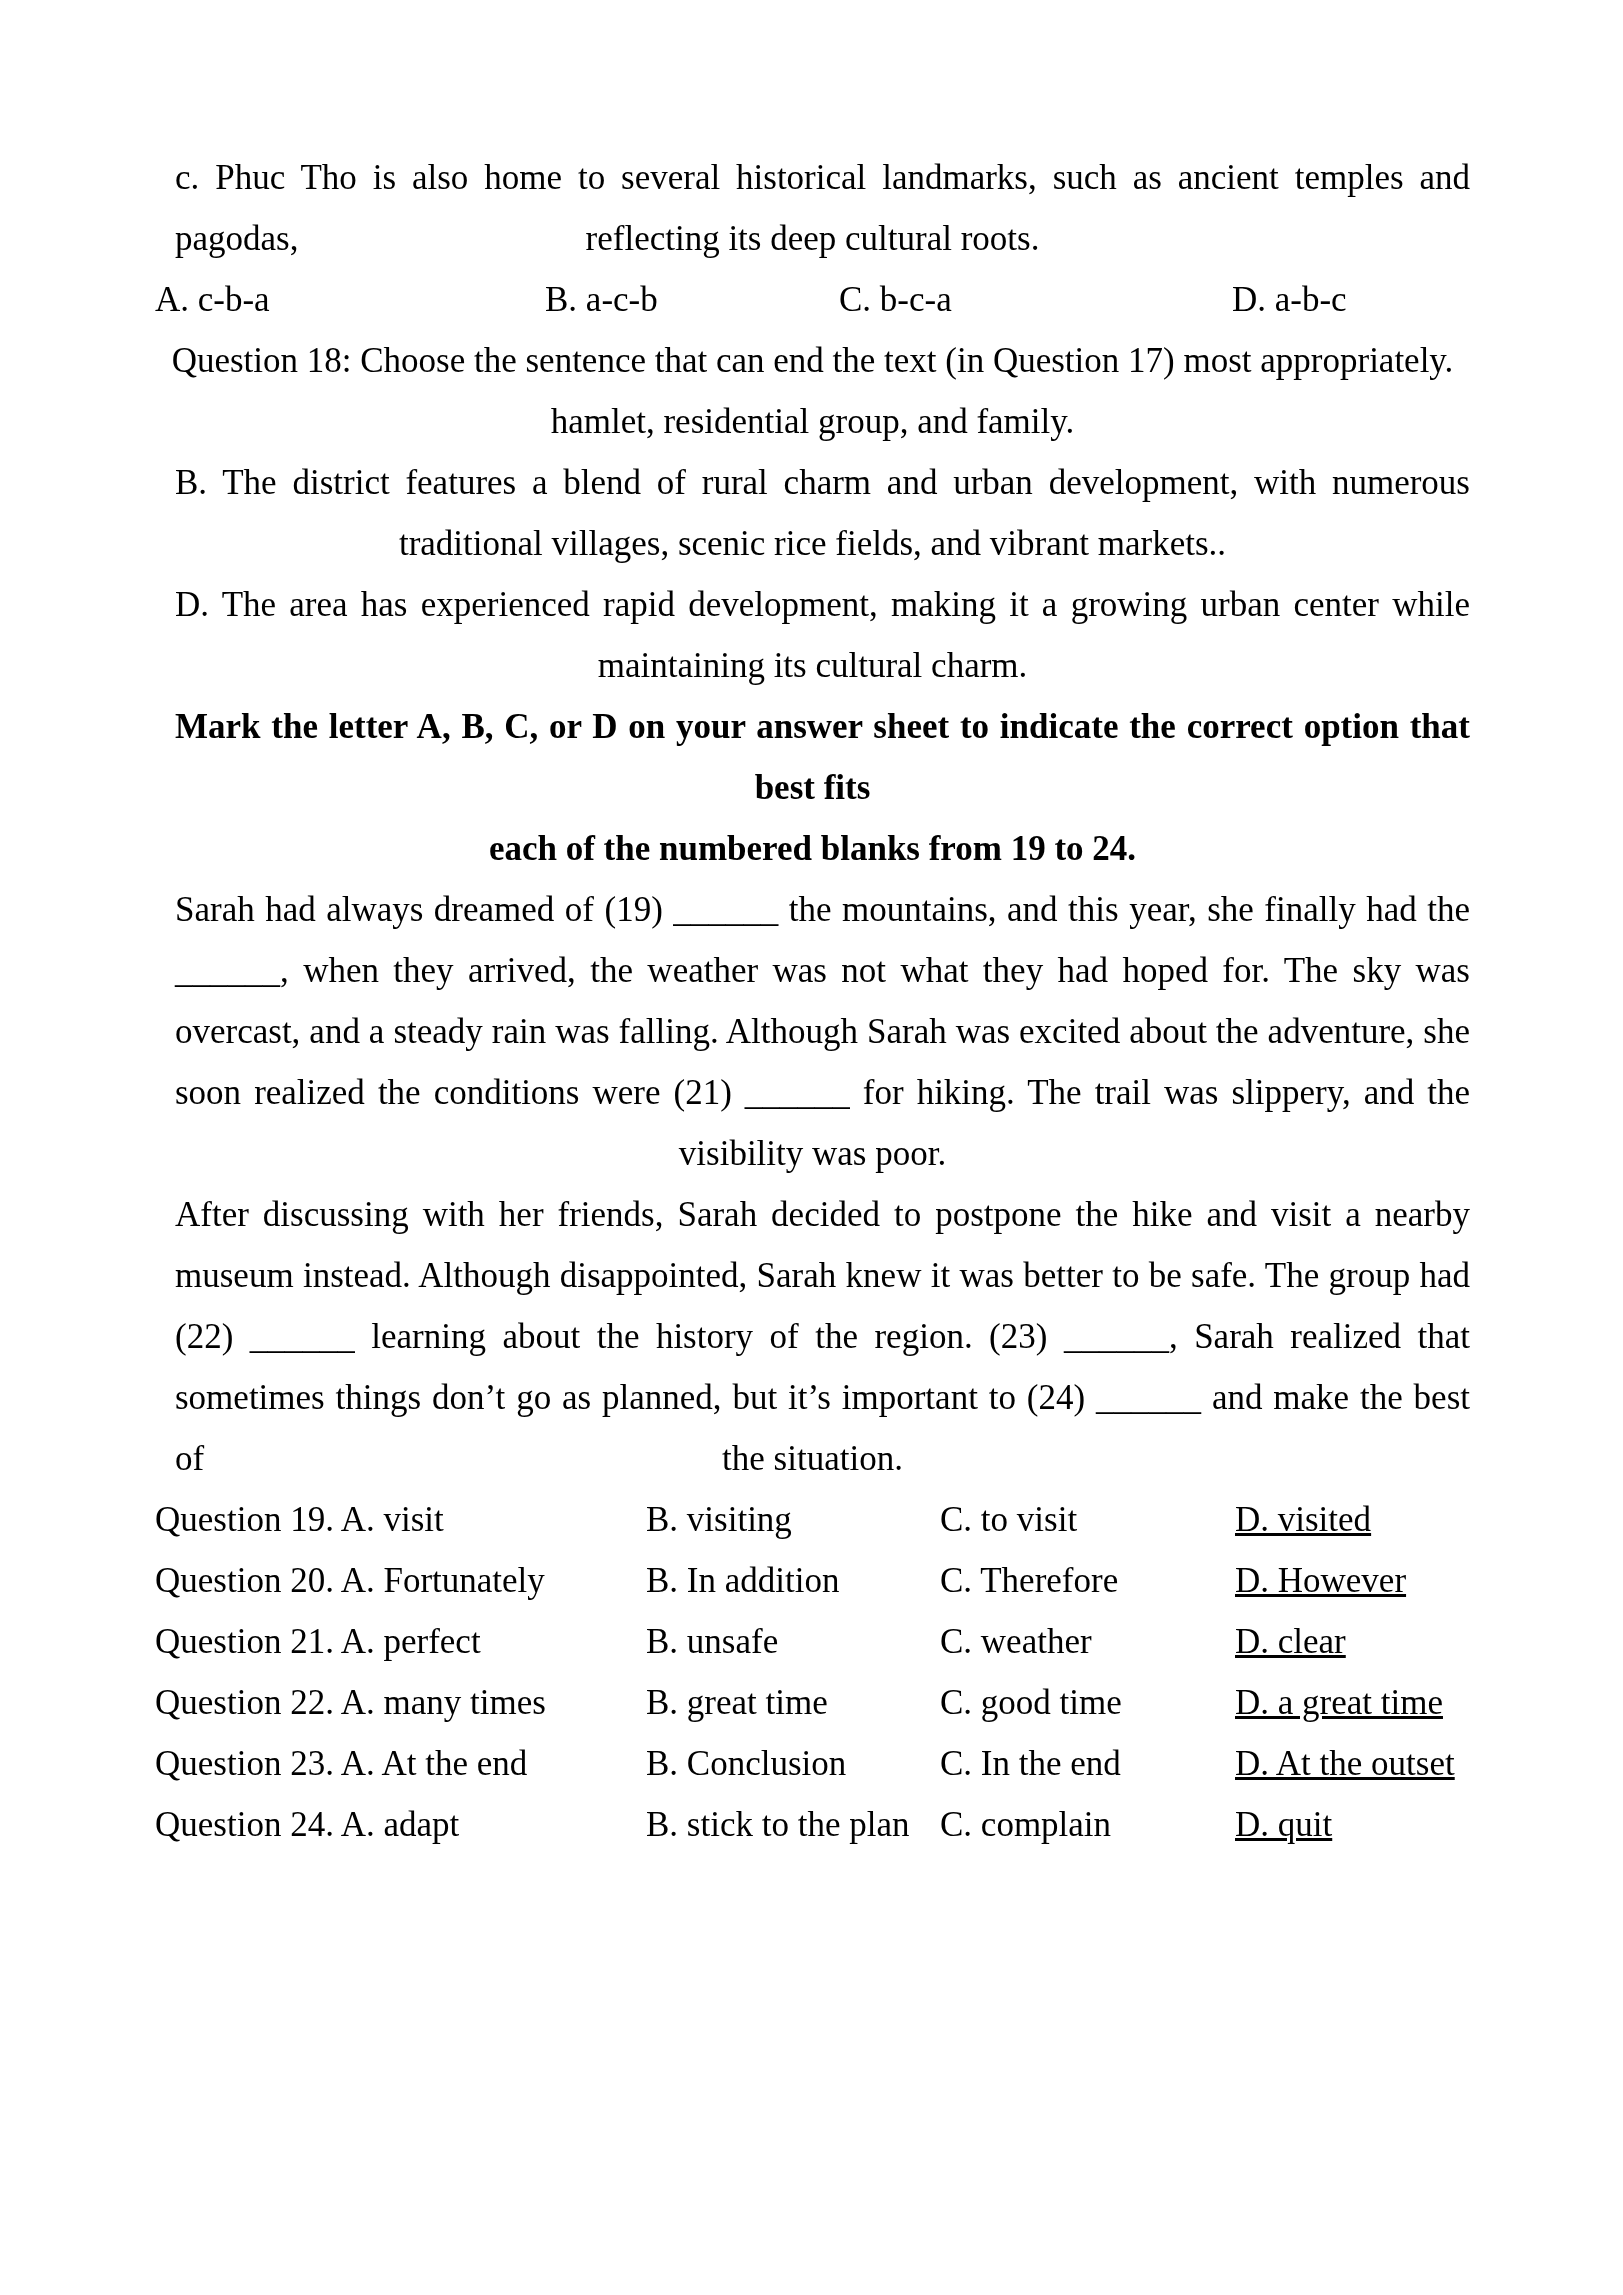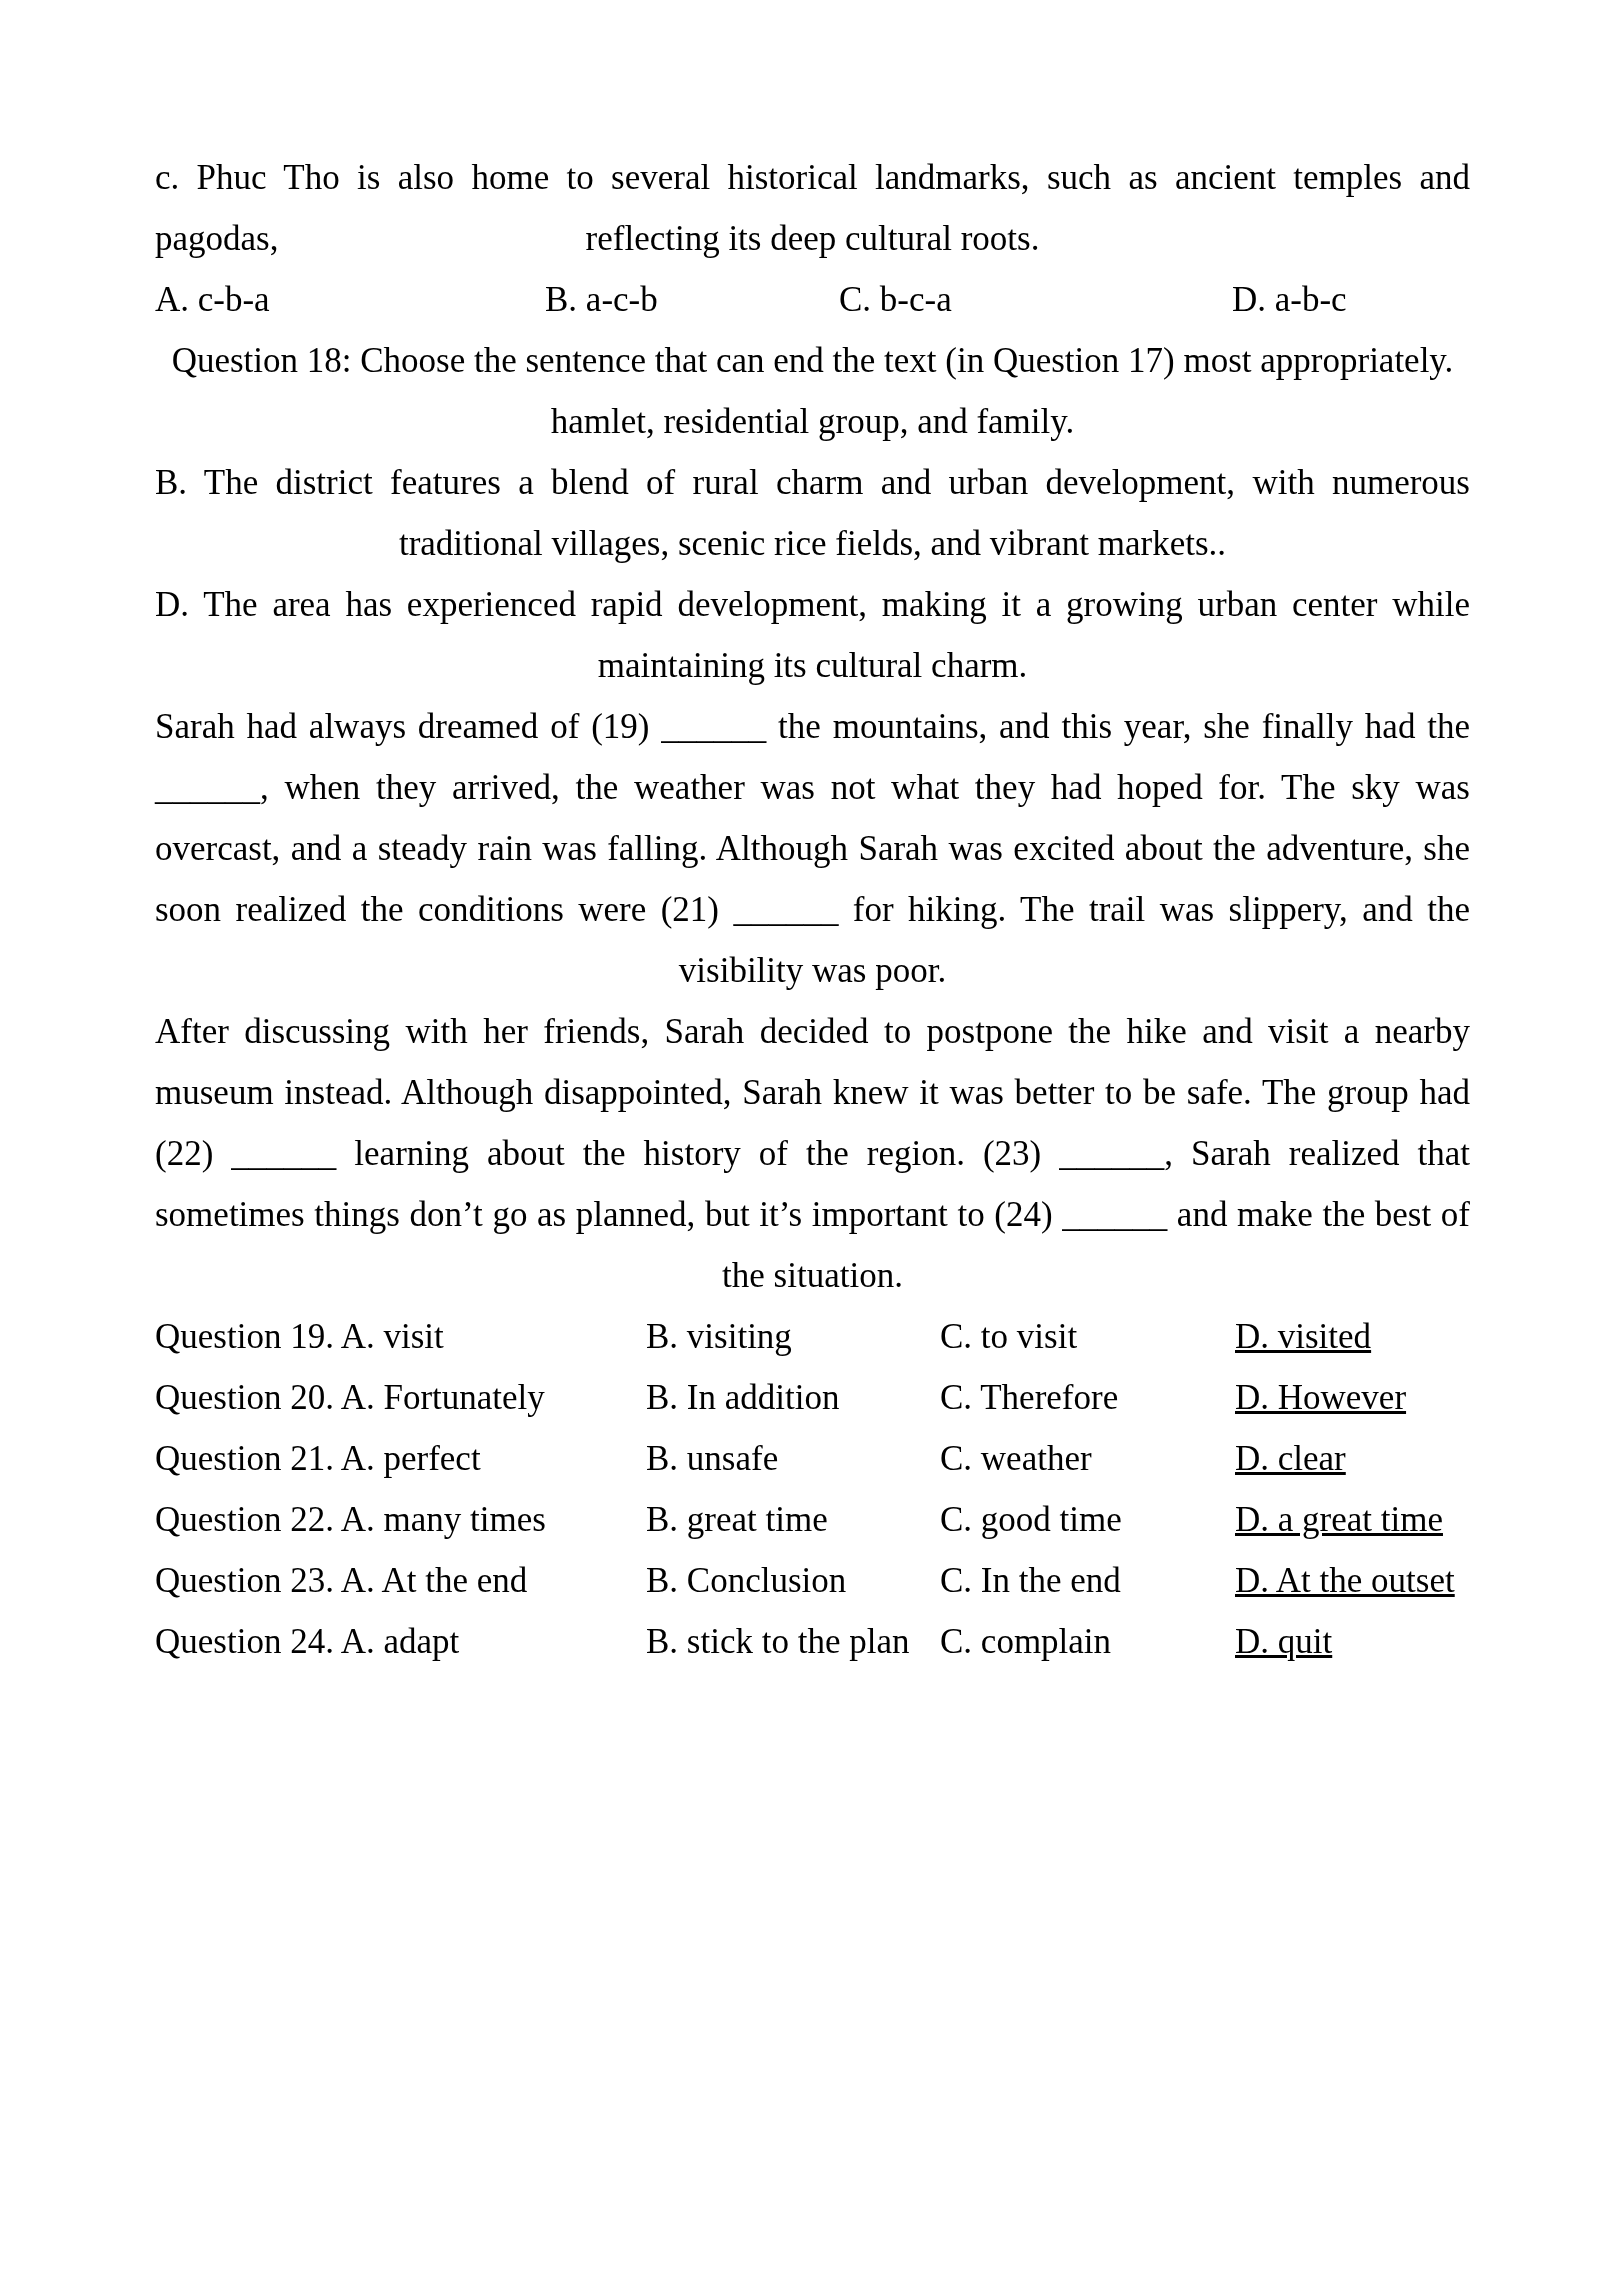--- a/index.html
+++ b/index.html
@@ -33,6 +33,7 @@
       text-align: justify;
       text-align-last: justify;
       white-space: normal;
+      margin-left: 20px;
     }
     .bold {
       font-weight: bold;

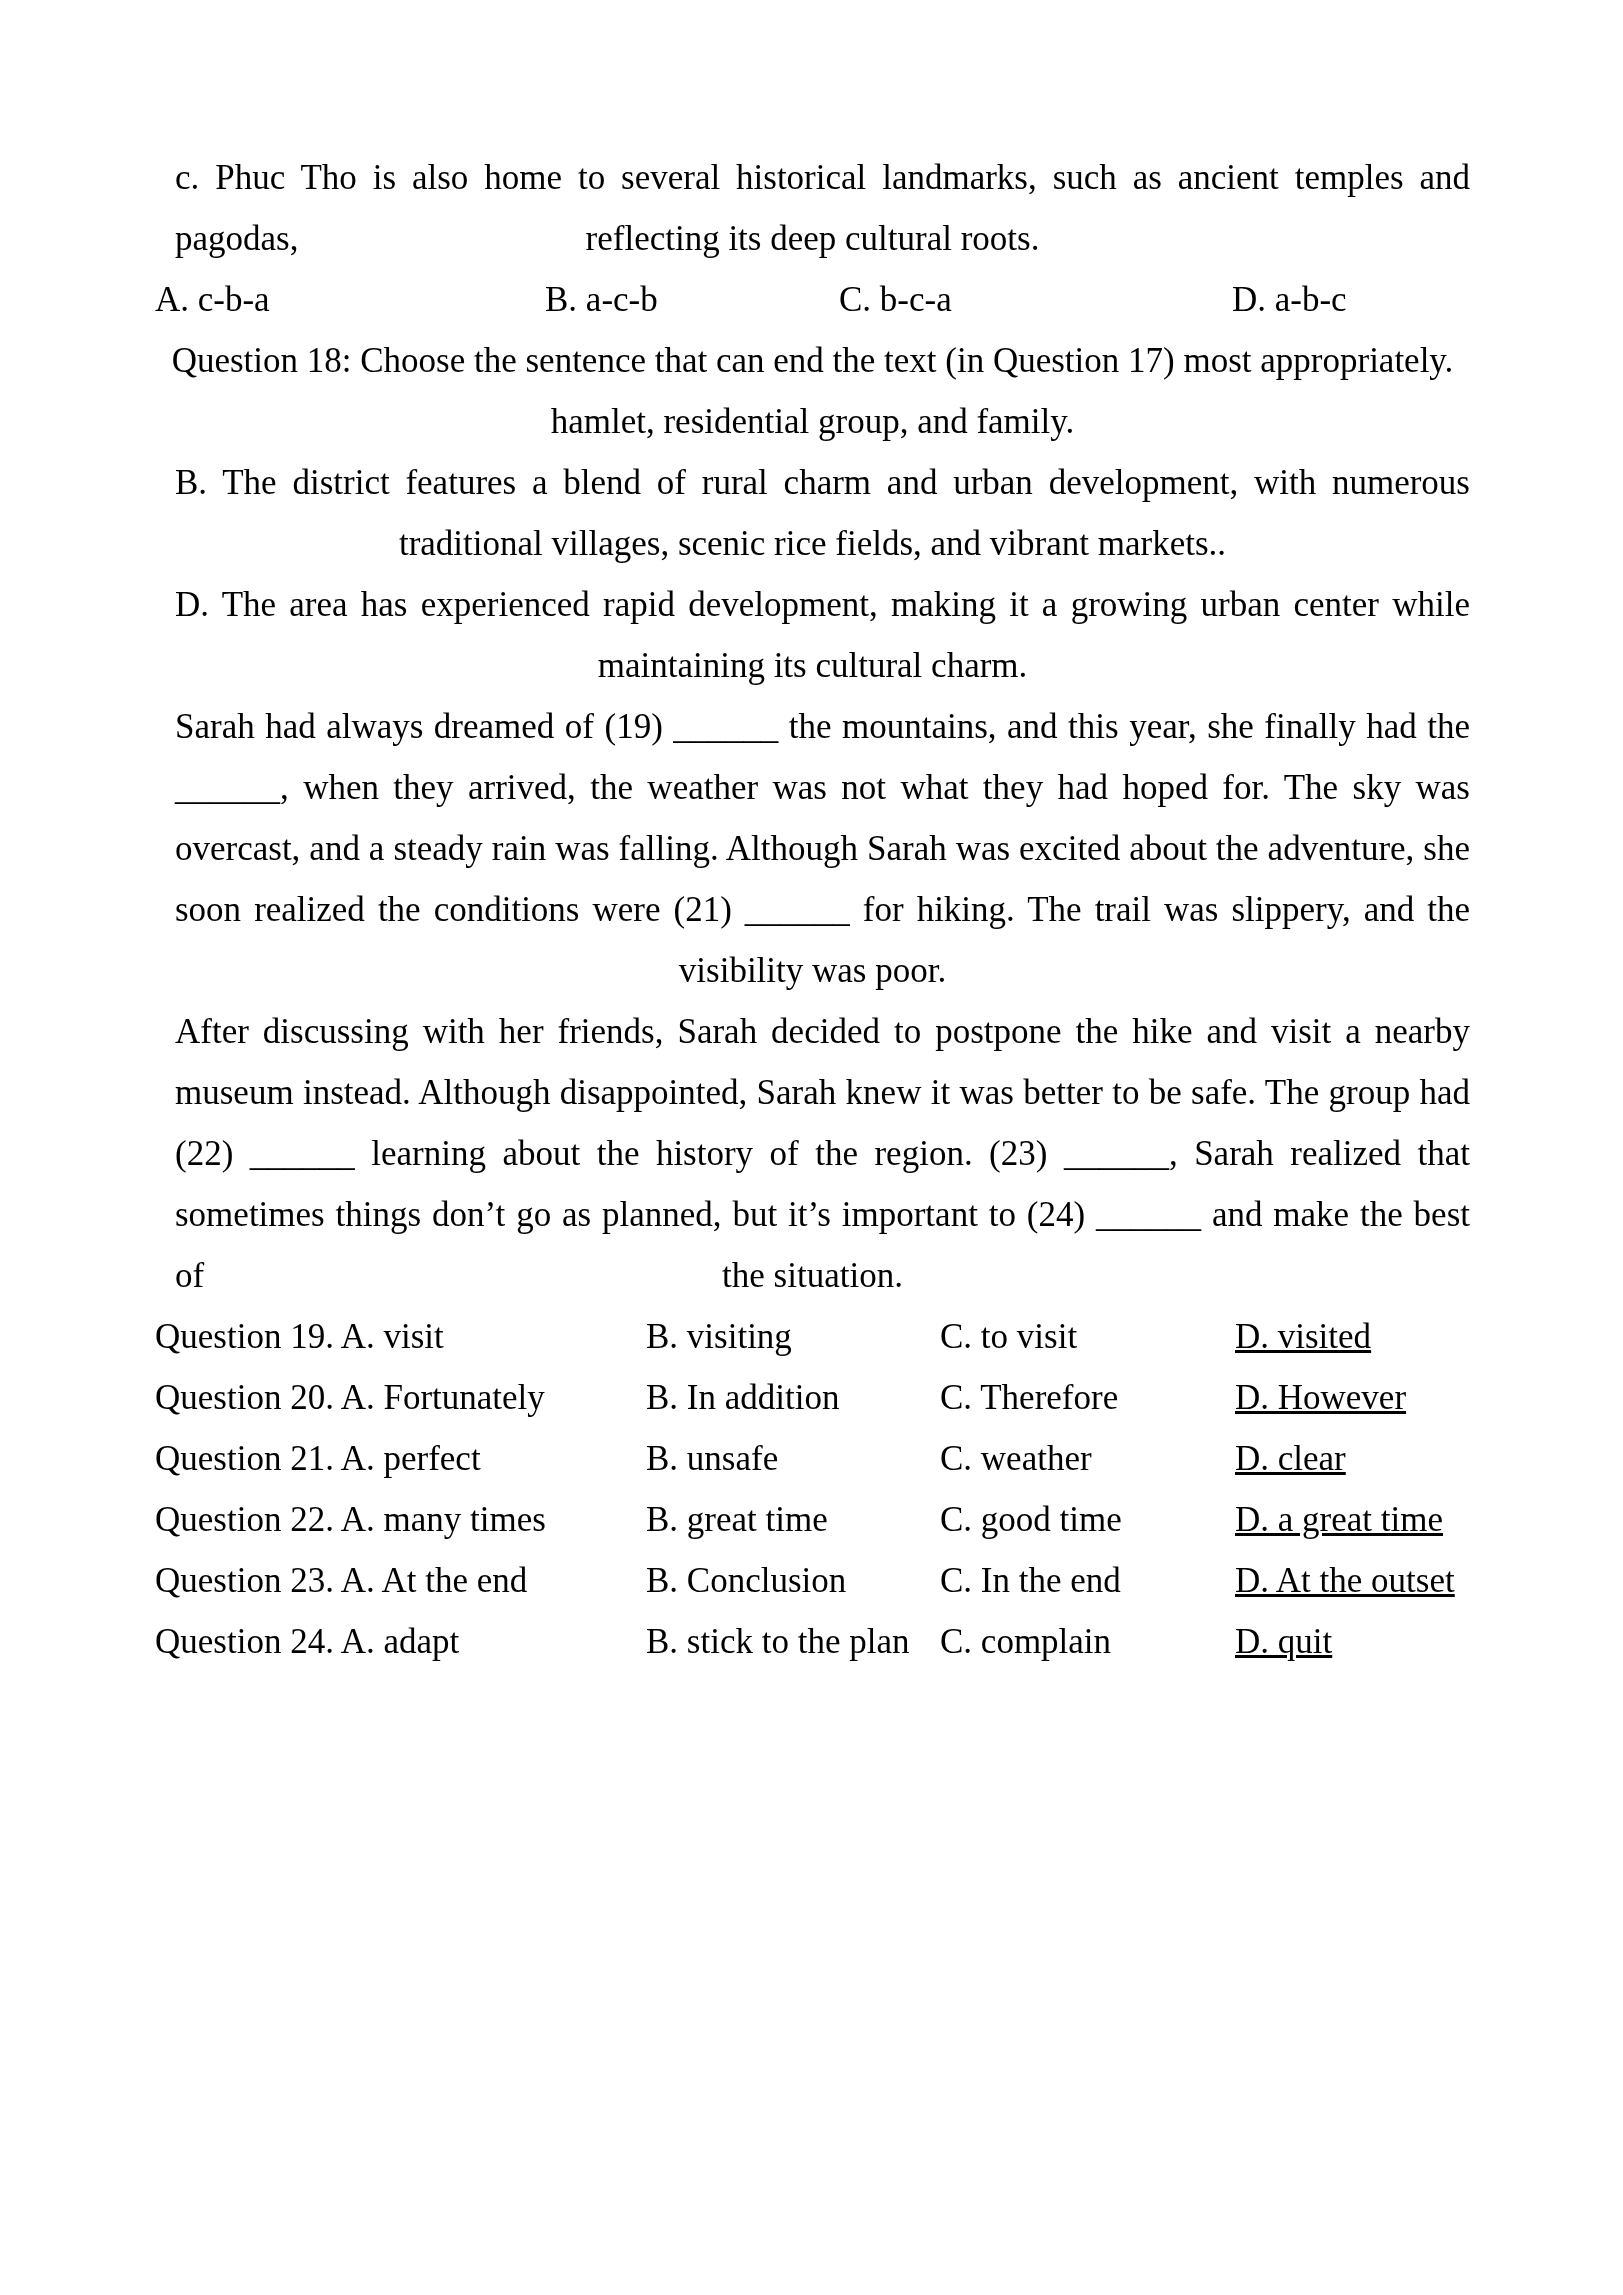--- a/index.html
+++ b/index.html
@@ -86,6 +86,11 @@
     <span class="line">maintaining its cultural charm.</span>
   </div>
 
+  <div class="bold">
+    <span class="line justify">Mark the letter A, B, C, or D on your answer sheet to indicate the correct option that</span>
+    <span class="line">best fits</span>
+    <span class="line">each of the numbered blanks from 19 to 24.</span>
+  </div>
 
   <div>
     <span class="line justify">Sarah had always dreamed of (19) ______ the mountains, and this year, she finally had the</span>

